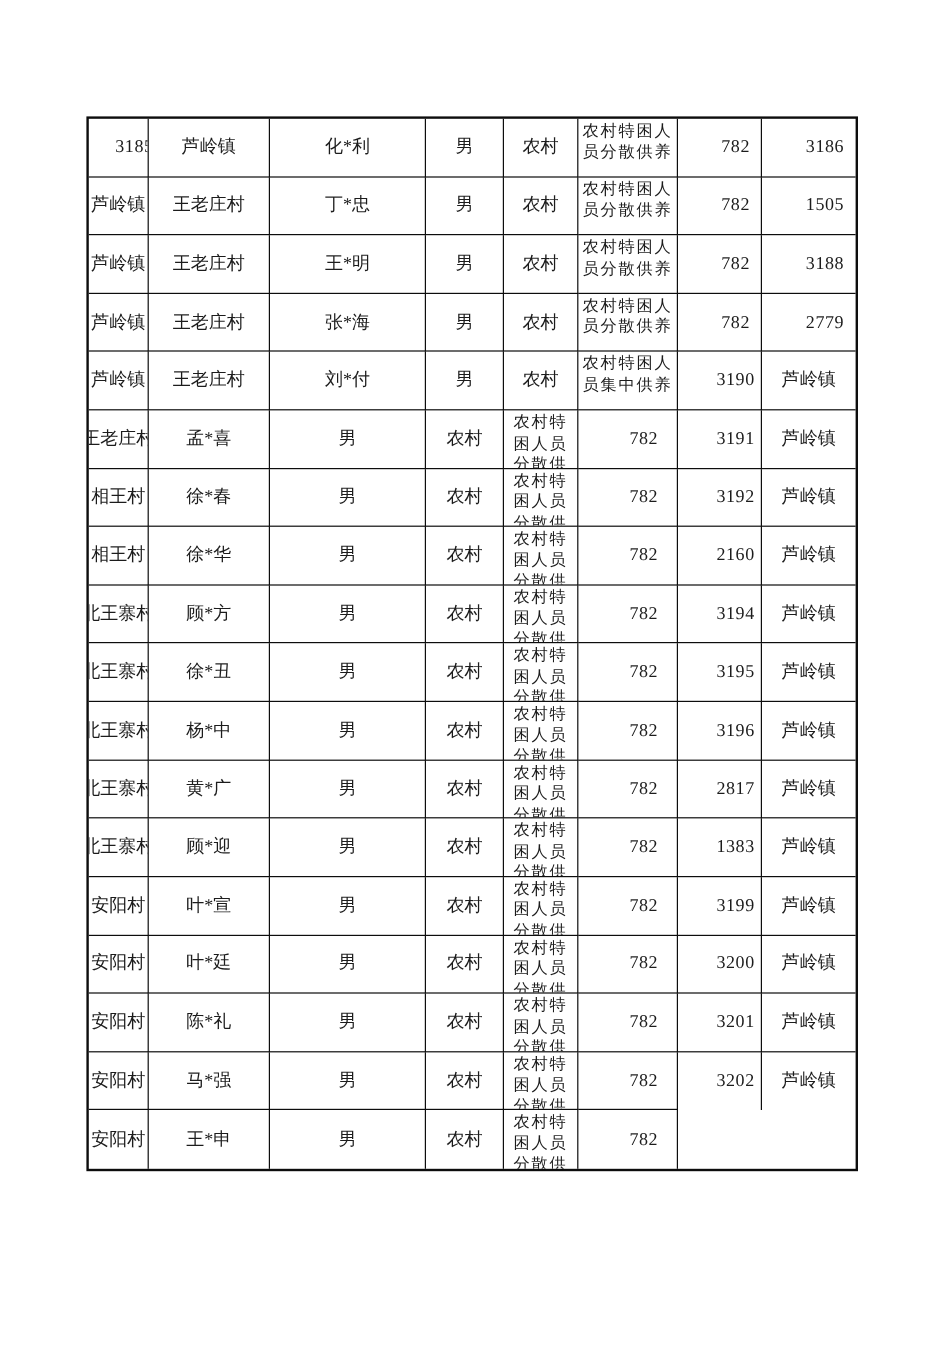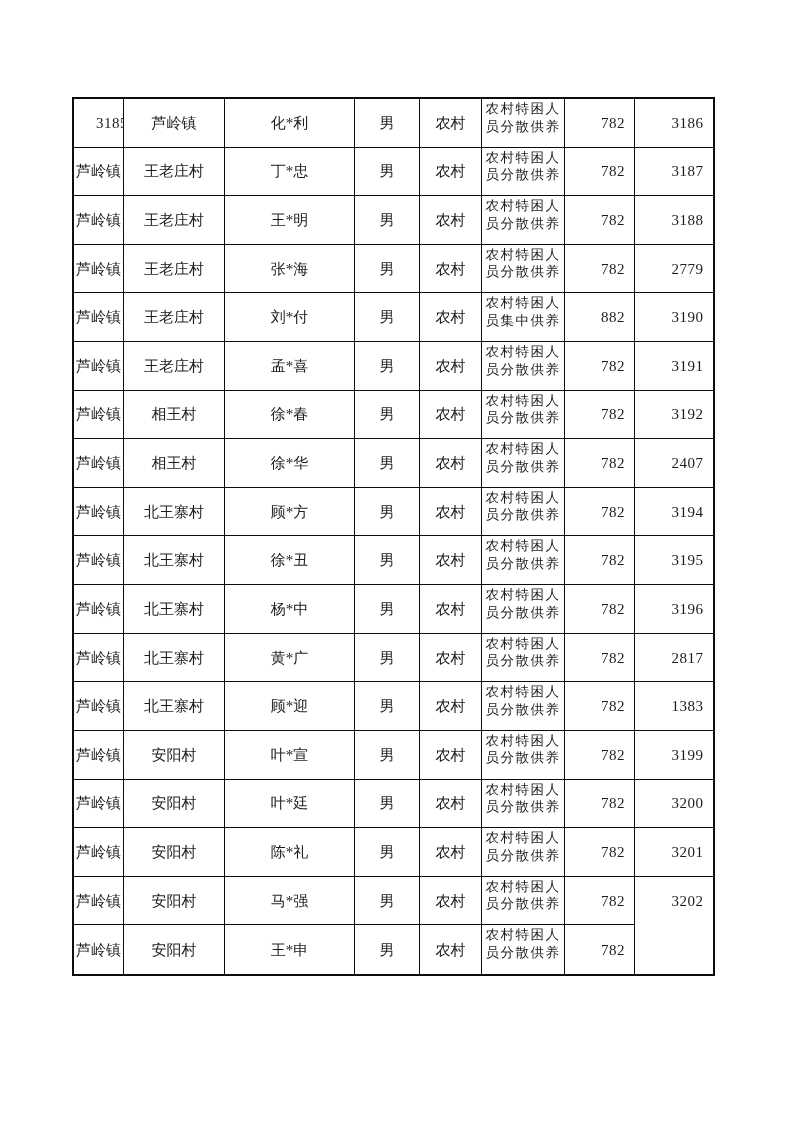--- a/index.html
+++ b/index.html
@@ -79,7 +79,7 @@
       </div>
   <div class="cell num">782</div>
 
-  <div class="cell num">3187</div>
+  <div class="cell num">1505</div>
   <div class="cell">芦岭镇</div>
   <div class="cell">王老庄村</div>
   <div class="cell">王*明</div>

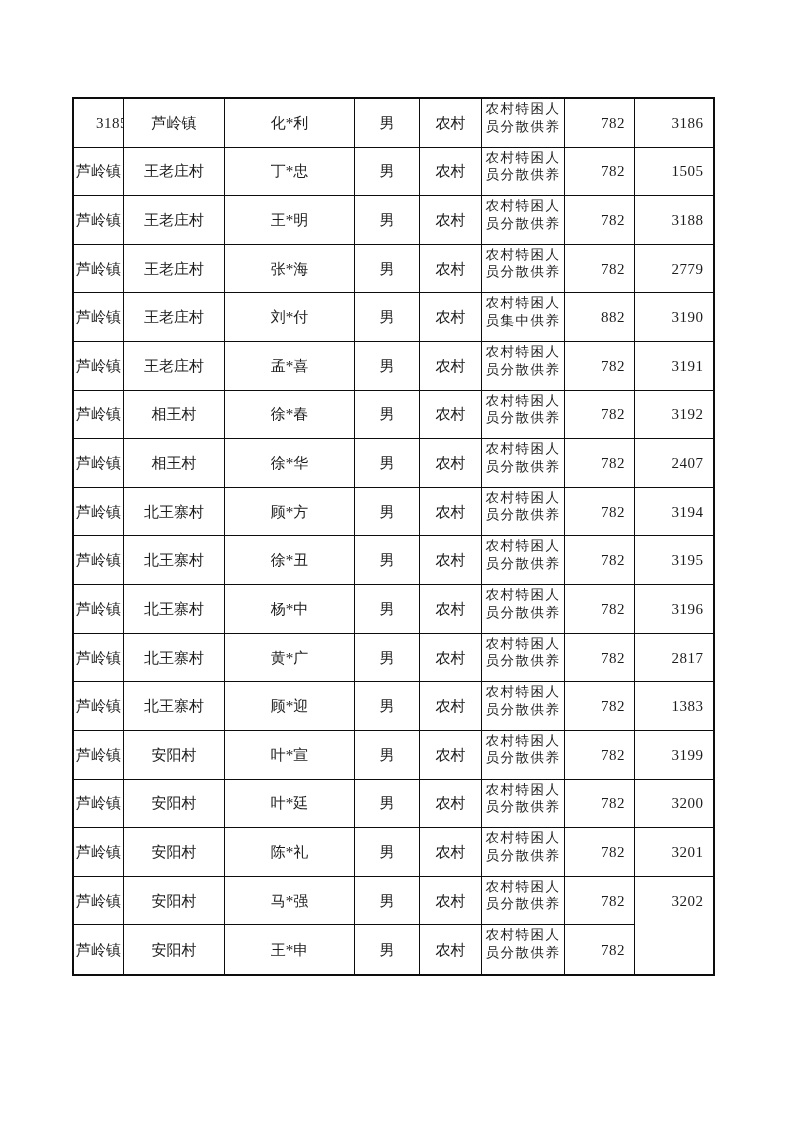--- a/index.html
+++ b/index.html
@@ -110,7 +110,6 @@
   <div class="cell category">
         <span class="cat-text">农村特困人员集中供养</span>
       </div>
-  <div class="cell num">882</div>
 
   <div class="cell num">3190</div>
   <div class="cell">芦岭镇</div>

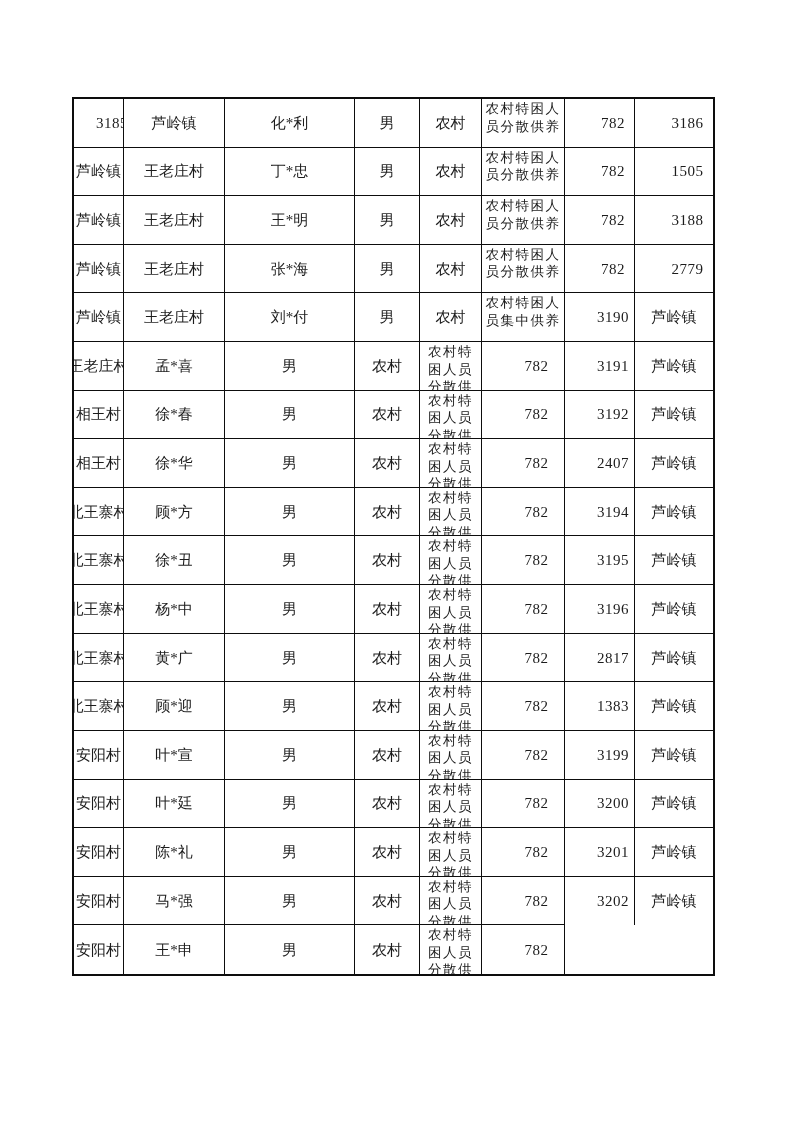--- a/index.html
+++ b/index.html
@@ -144,7 +144,7 @@
       </div>
   <div class="cell num">782</div>
 
-  <div class="cell num">2407</div>
+  <div class="cell num">2160</div>
   <div class="cell">芦岭镇</div>
   <div class="cell">北王寨村</div>
   <div class="cell">顾*方</div>

